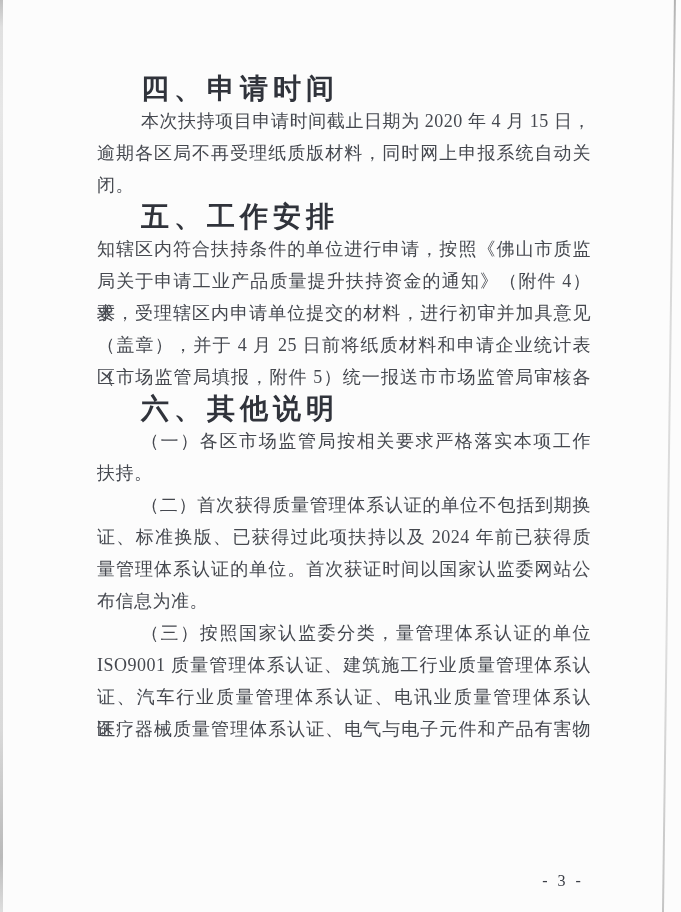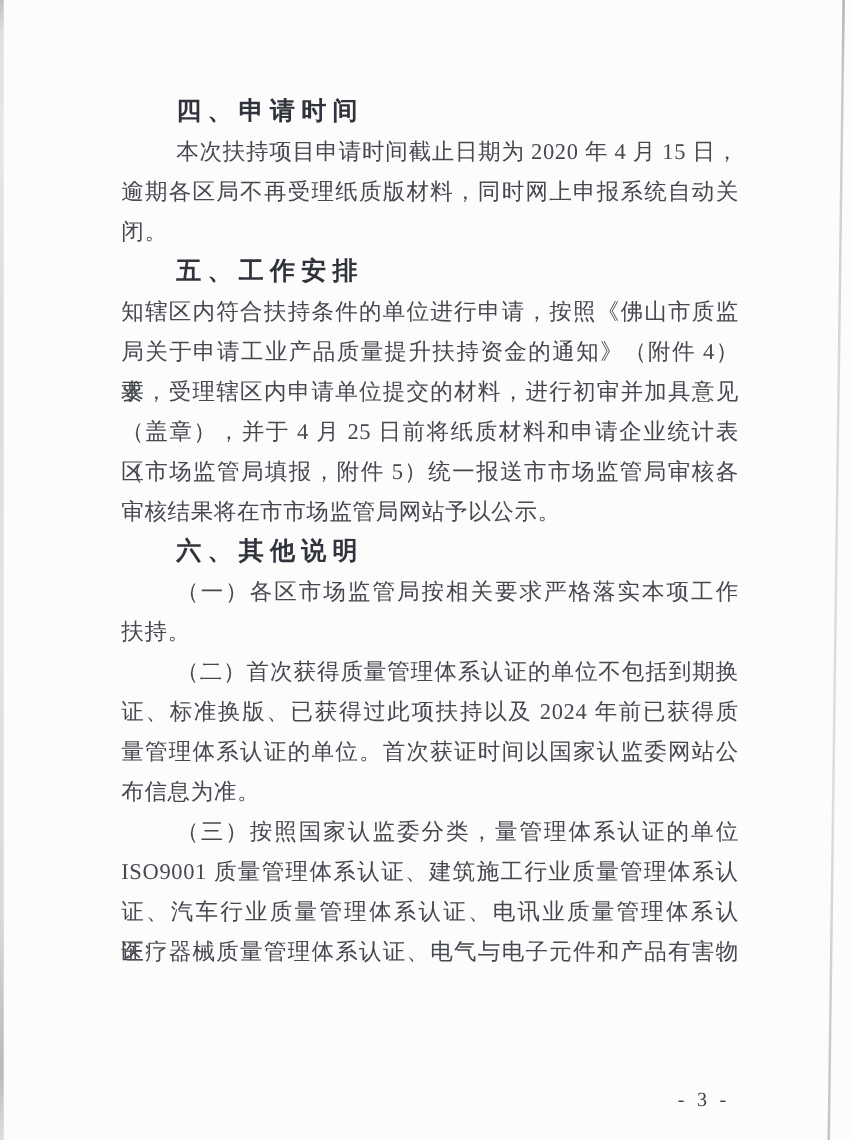--- a/index.html
+++ b/index.html
@@ -68,7 +68,7 @@
     font-weight: bold;
     text-indent: 44px;
     letter-spacing: 5px;
-    font-size: 20px;
+    font-size: 28px;
     color: #30333b;
   }
   .page-number {

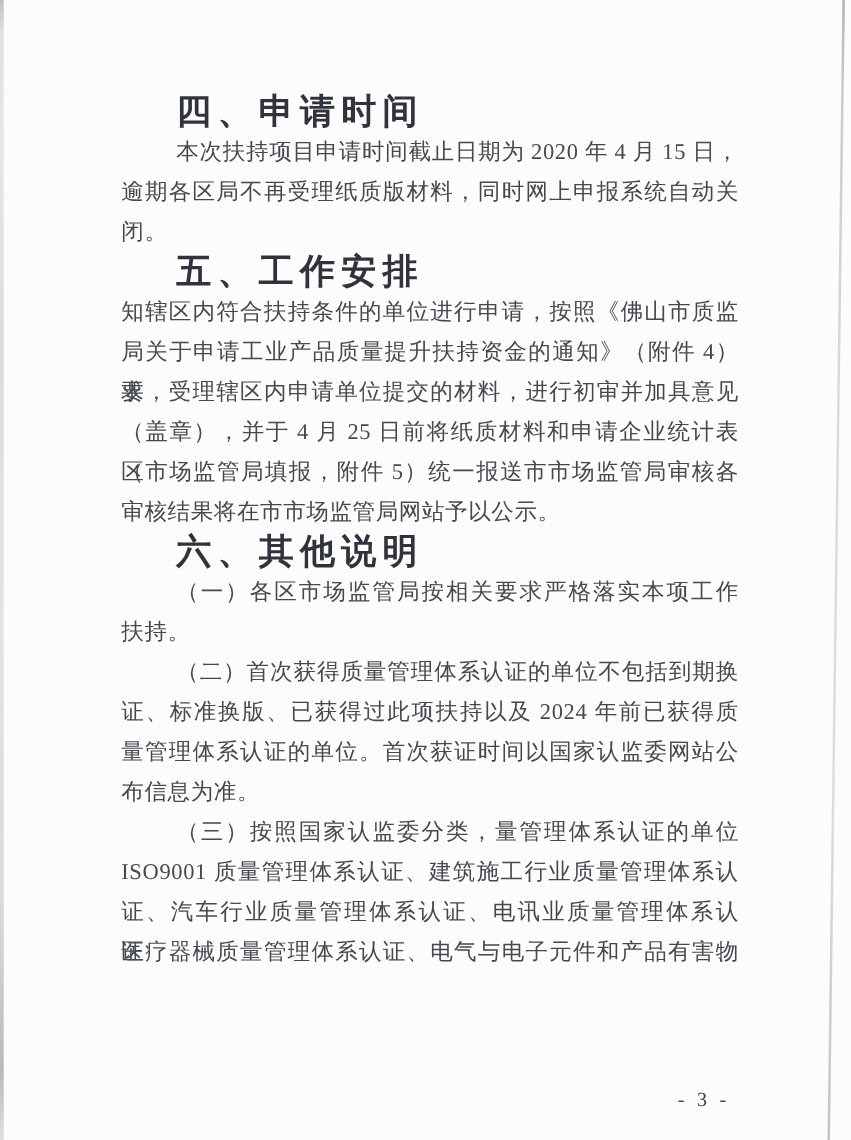--- a/index.html
+++ b/index.html
@@ -113,7 +113,6 @@
 
       <div class="line t-flush fill">区市场监管局填报，附件 5）统一报送市市场监管局审核。</div>
 
-      <div class="line t-flush">审核结果将在市市场监管局网站予以公示。</div>
 
       <div class="line t-heading">六、其他说明</div>
 

